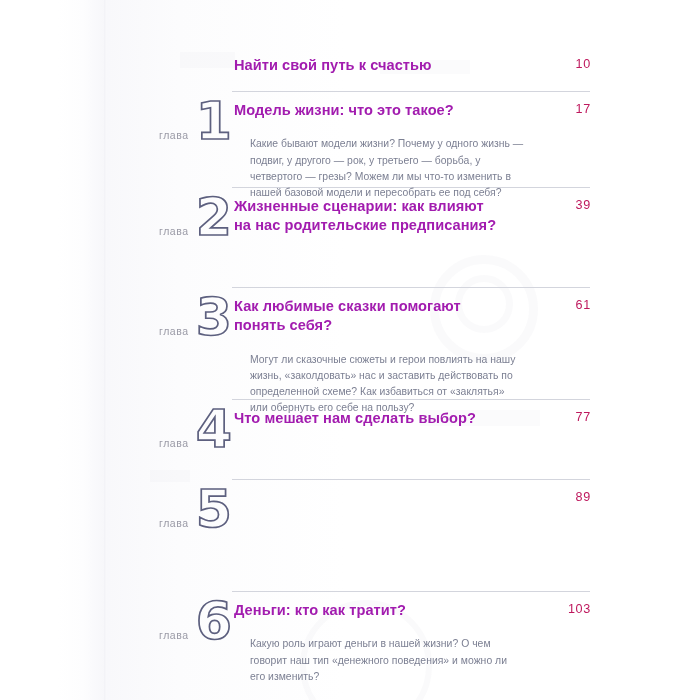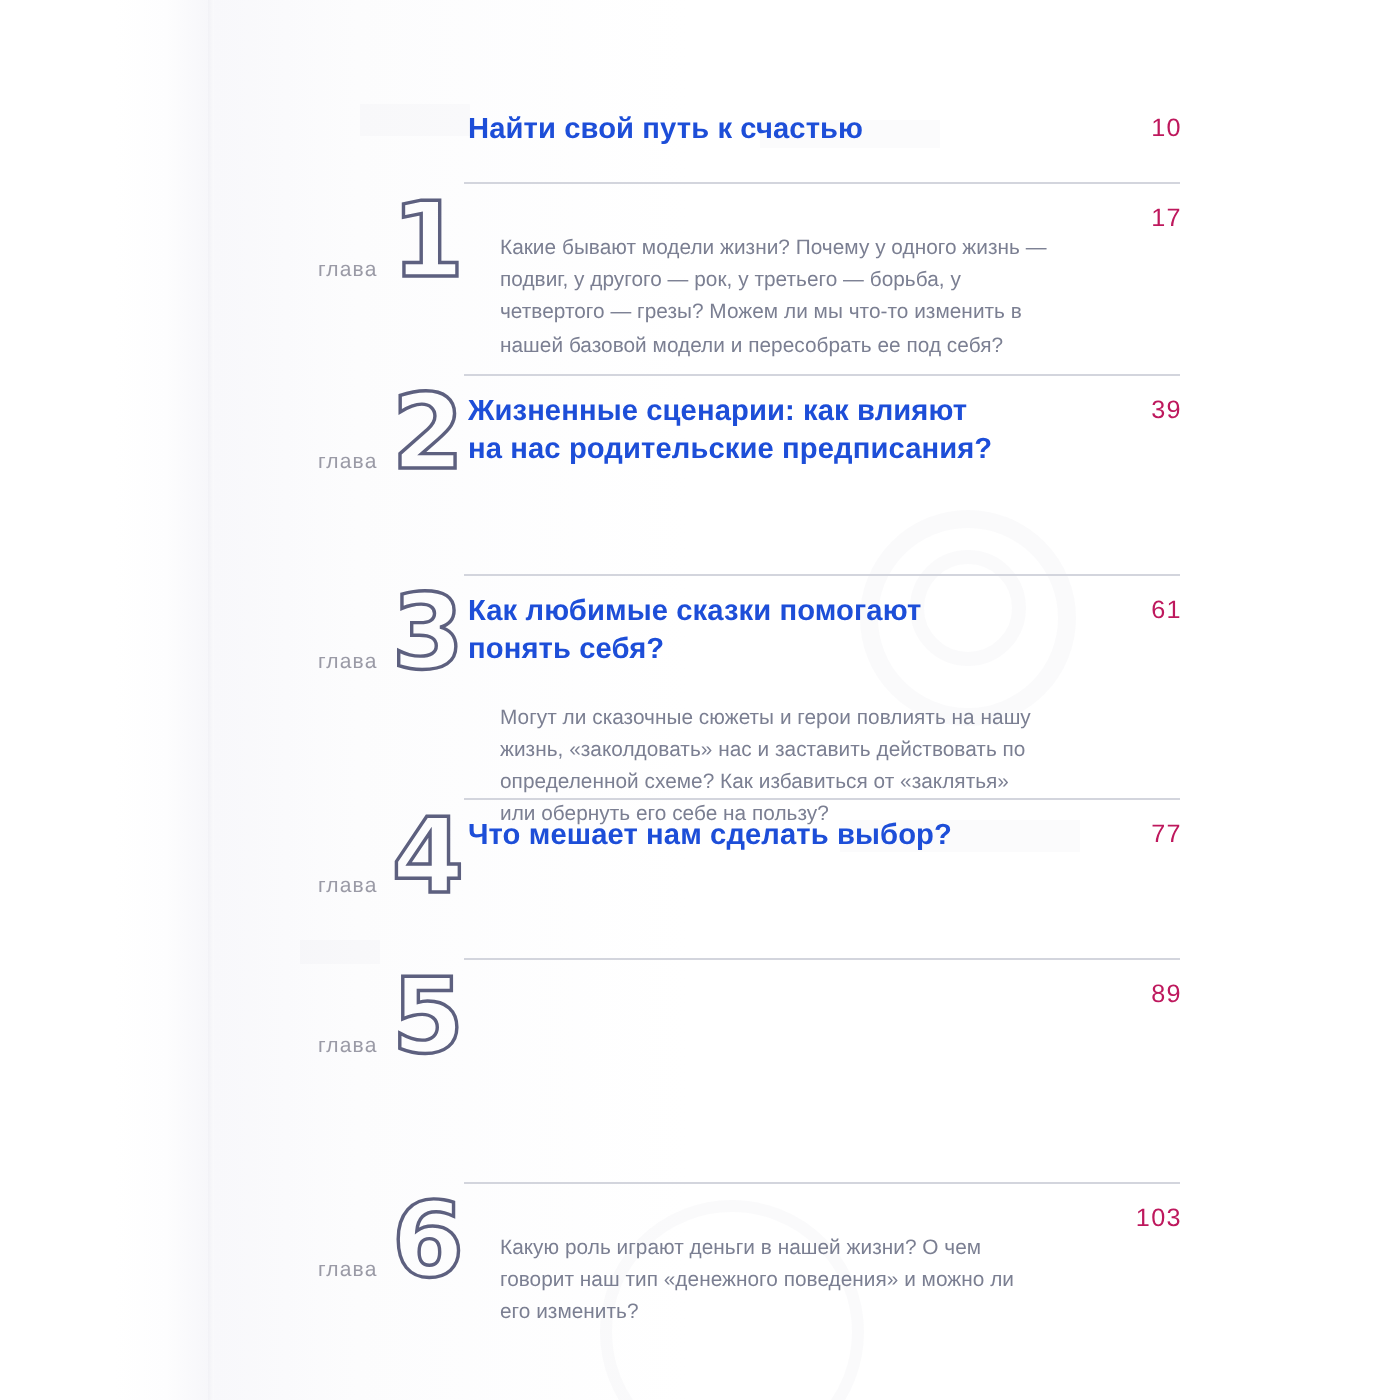--- a/index.html
+++ b/index.html
@@ -114,7 +114,7 @@
   .toc-title {
     font-size: 14.6px;
     font-weight: 700;
-    color: #1d4ed8;
+    color: #a21caf;
     line-height: 1.33;
     letter-spacing: 0.05px;
     margin: 0 0 6px 0;

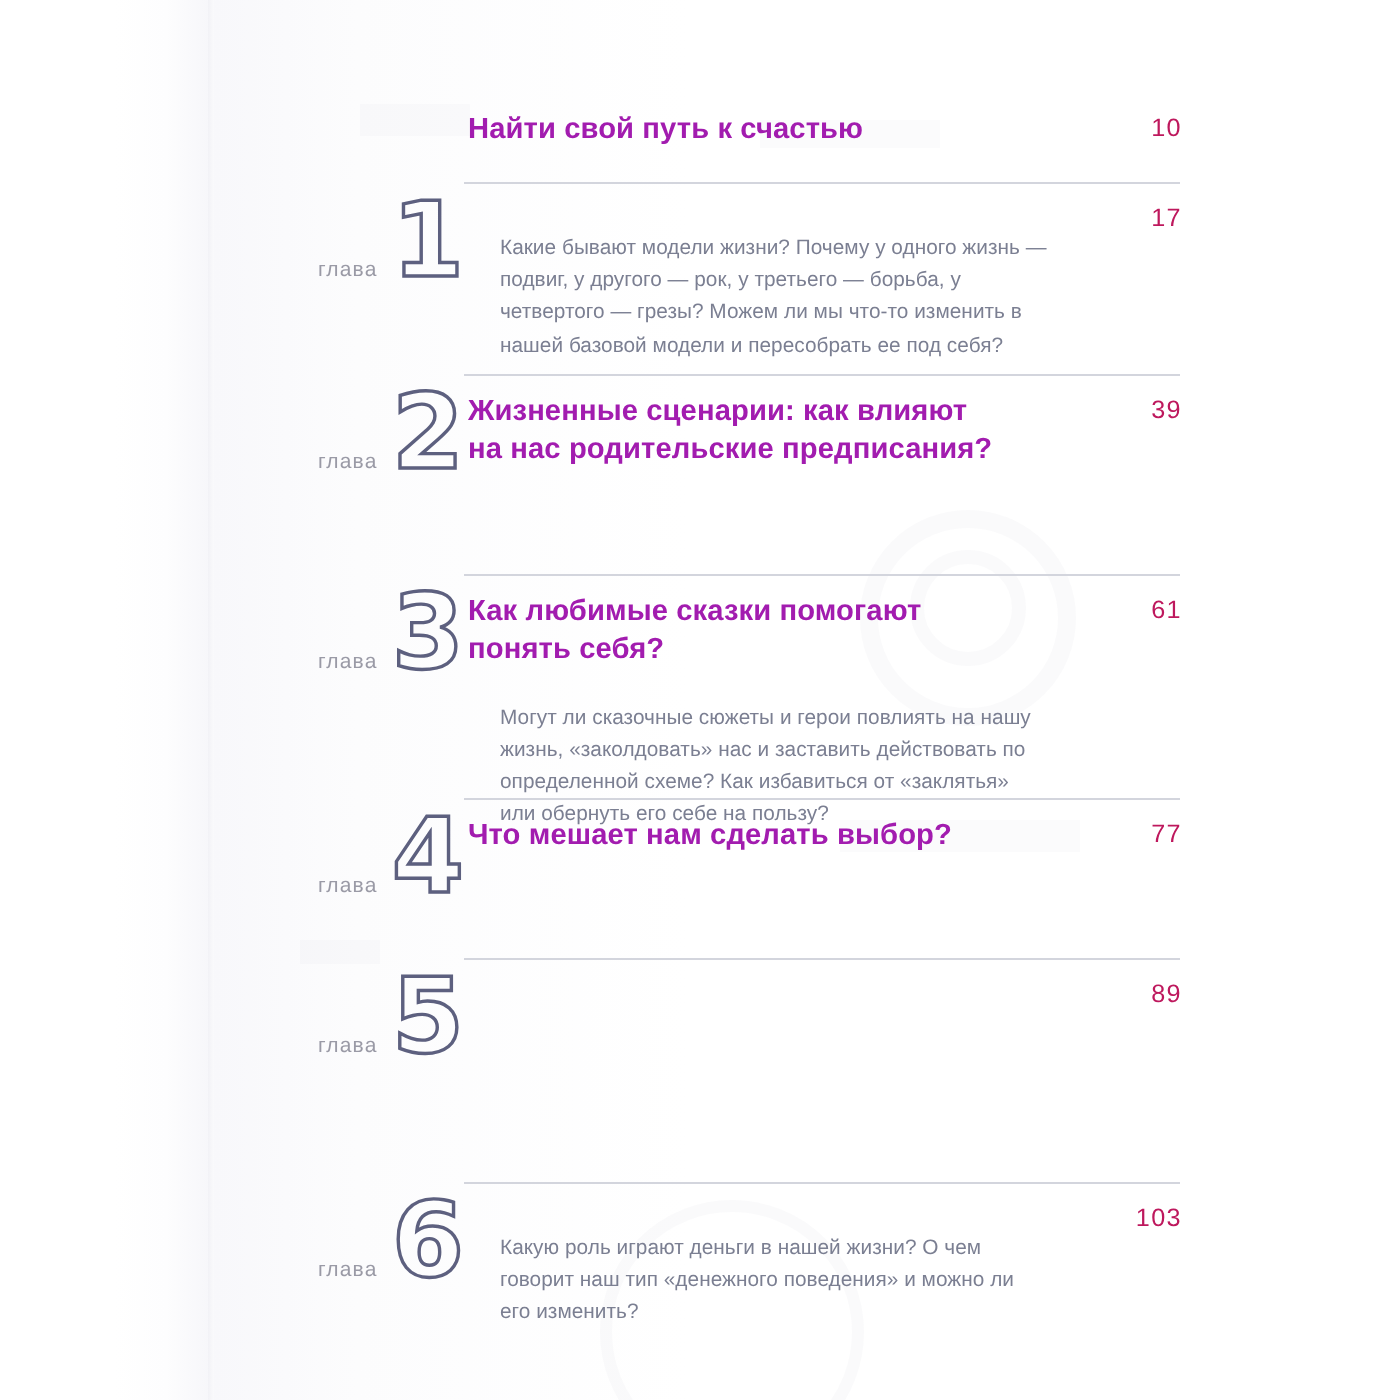--- a/index.html
+++ b/index.html
@@ -185,6 +185,7 @@
           <span class="chap-num">1</span>
         </div>
         <div class="textcol">
+          <div class="toc-title">Модель жизни: что это такое?</div>
           <div class="toc-desc">Какие бывают модели жизни? Почему у одного жизнь — подвиг, у другого — рок, у третьего — борьба, у четвертого — грезы? Можем ли мы что-то изменить в нашей базовой модели и пересобрать ее под себя?</div>
           <div class="pagenum">17</div>
         </div>

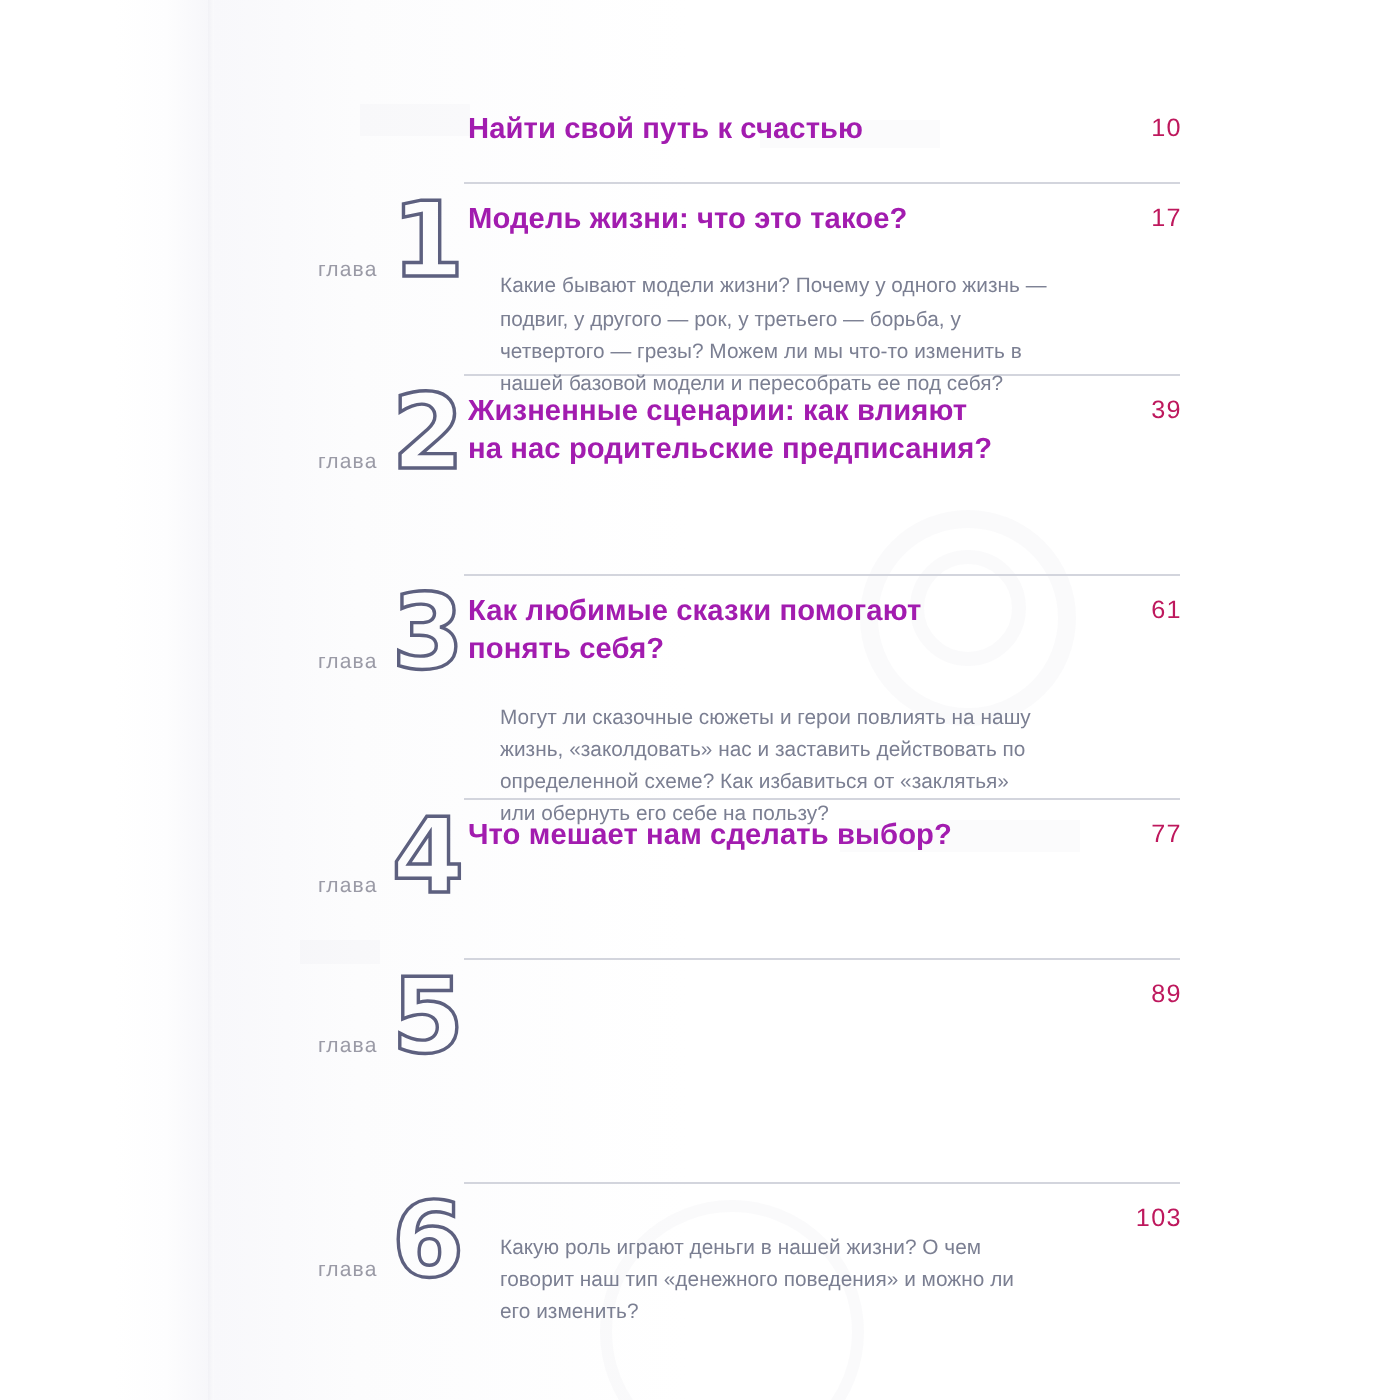--- a/index.html
+++ b/index.html
@@ -236,6 +236,7 @@
           <span class="chap-num">6</span>
         </div>
         <div class="textcol">
+          <div class="toc-title">Деньги: кто как тратит?</div>
           <div class="toc-desc">Какую роль играют деньги в нашей жизни? О чем говорит наш тип «денежного поведения» и можно ли его изменить?</div>
           <div class="pagenum">103</div>
         </div>

